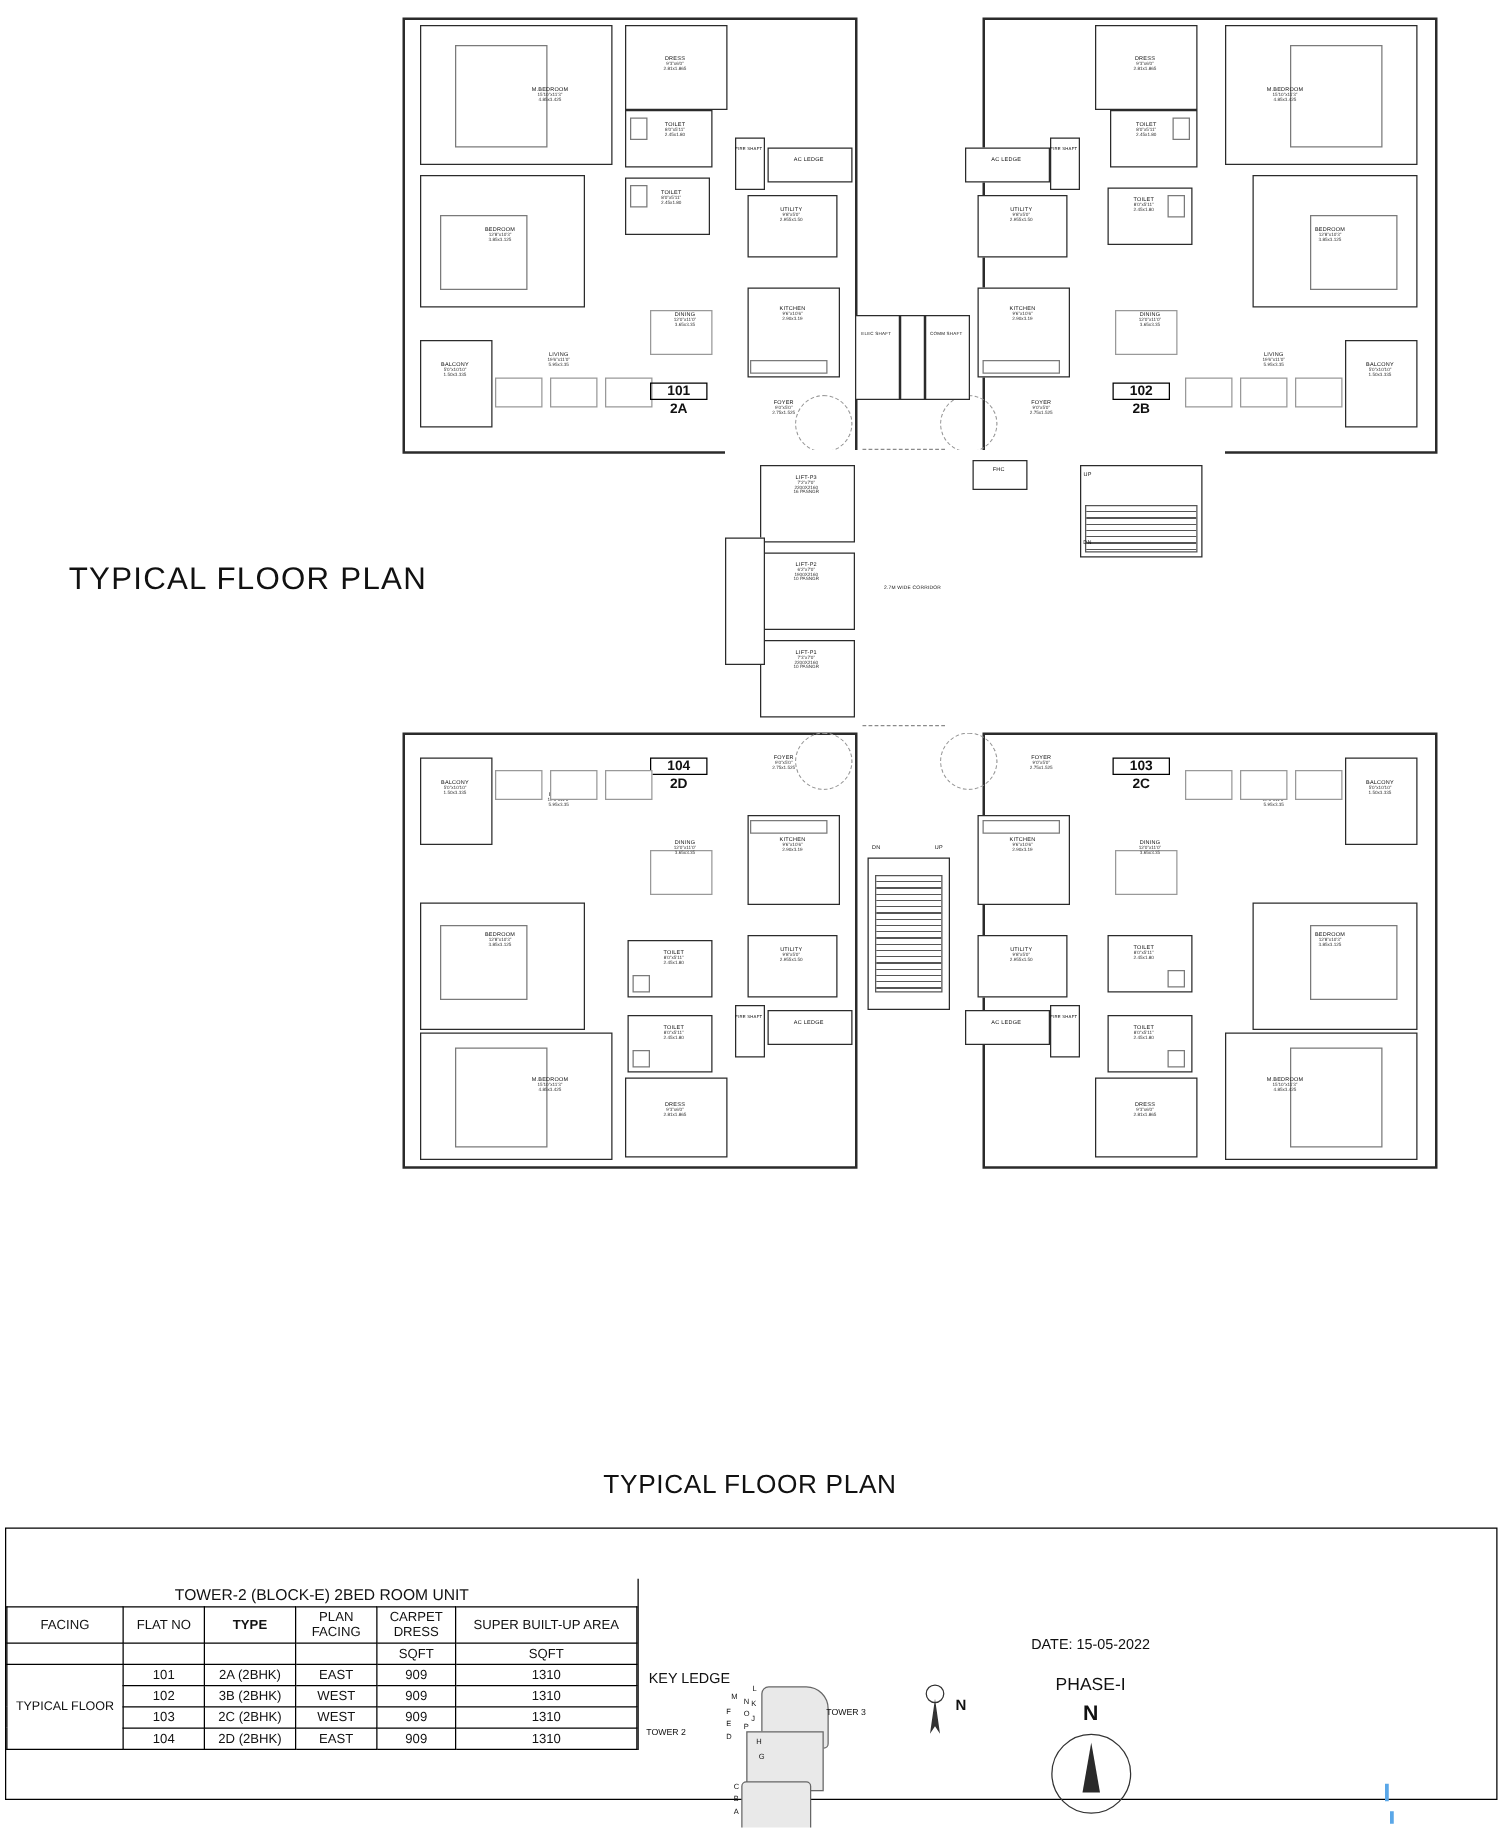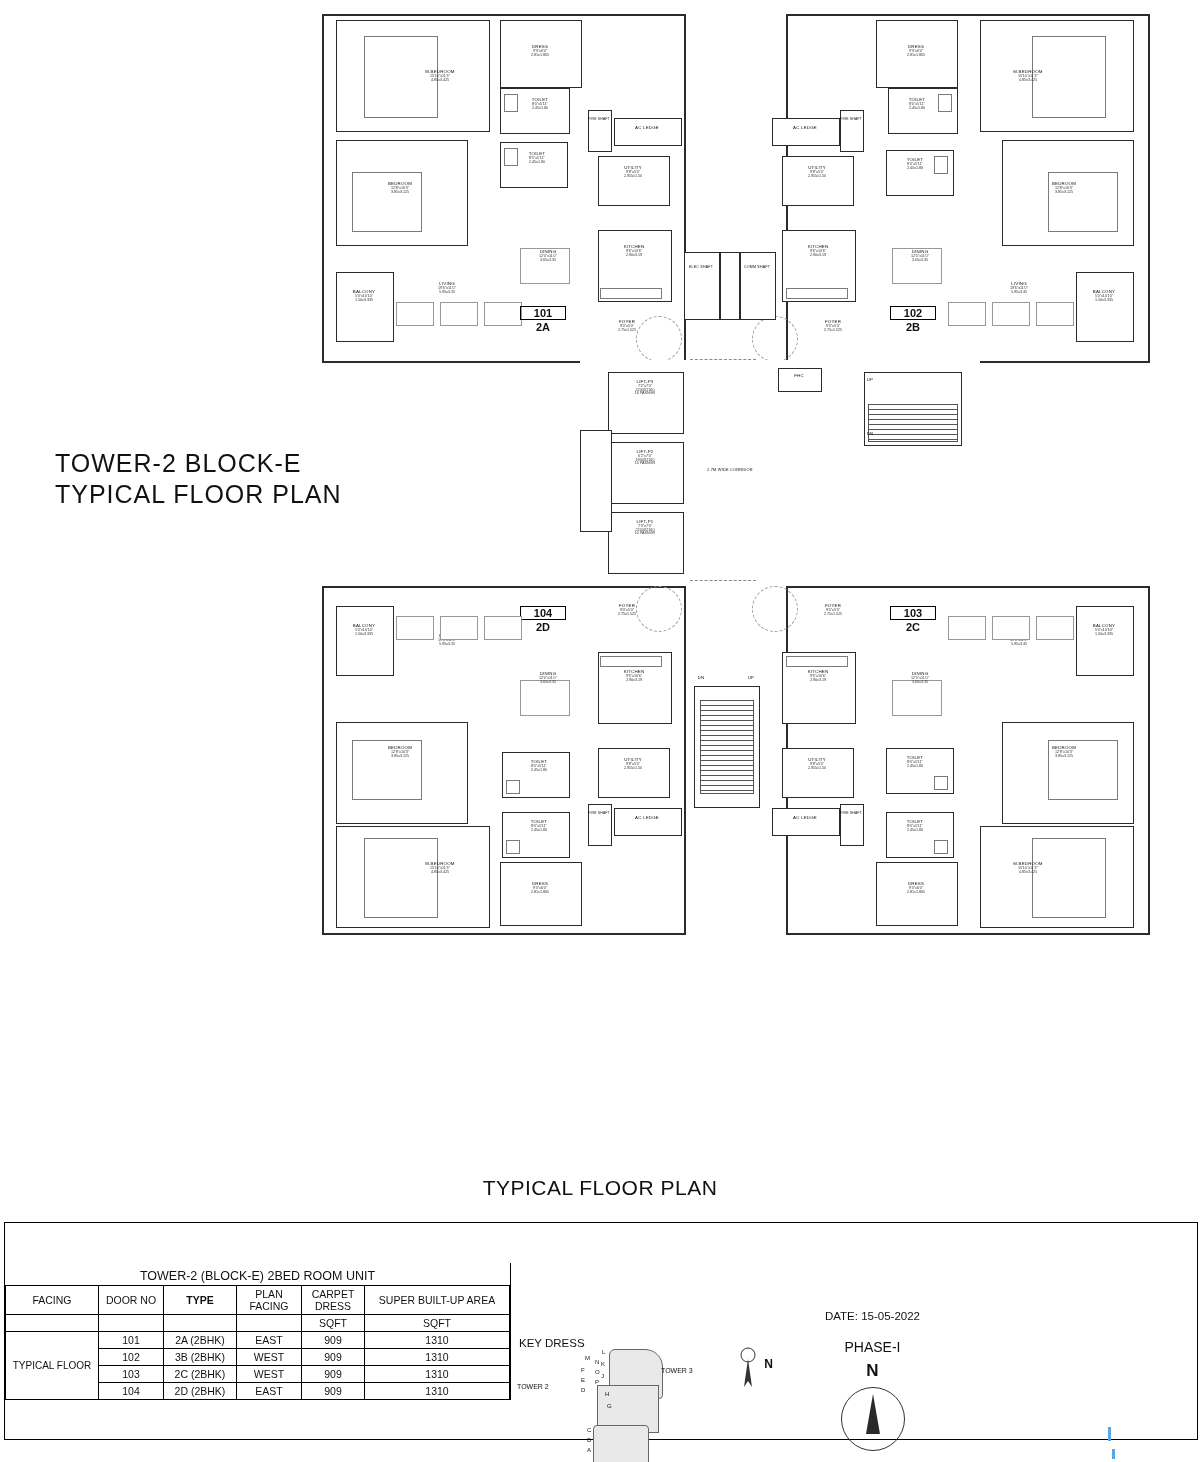--- a/index.html
+++ b/index.html
@@ -494,7 +494,6 @@
   </div>
 
   <div id="tower-title">
-    <div>TOWER-2   BLOCK-E</div>
     <div class="l2">TYPICAL FLOOR PLAN</div>
   </div>
   <div id="plan-caption">TYPICAL FLOOR PLAN</div>

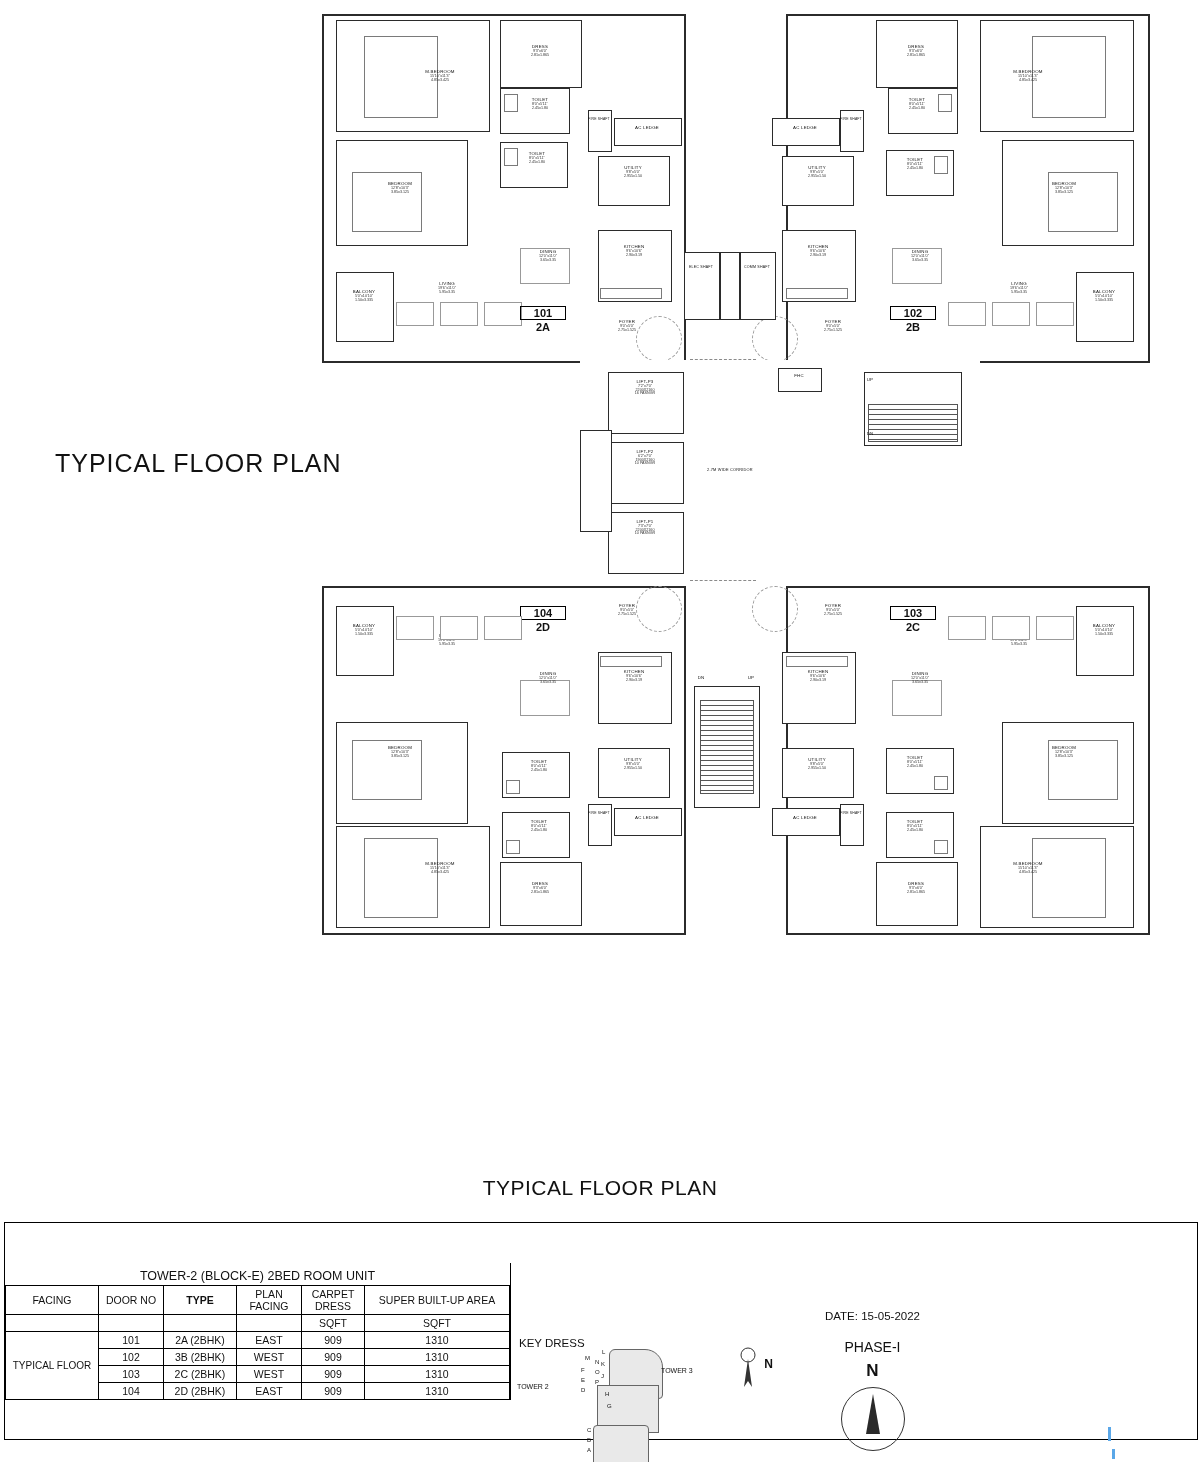--- a/index.html
+++ b/index.html
@@ -507,7 +507,7 @@
       <tbody>
           <tr>
         <th style="width:90px;">FACING</th>
-        <th style="width:62px;">DOOR NO</th>
+        <th style="width:62px;">FLAT NO</th>
         <th style="width:70px;font-weight:bold;">TYPE</th>
         <th style="width:62px;">PLAN FACING</th>
         <th style="width:60px;">CARPET DRESS</th>

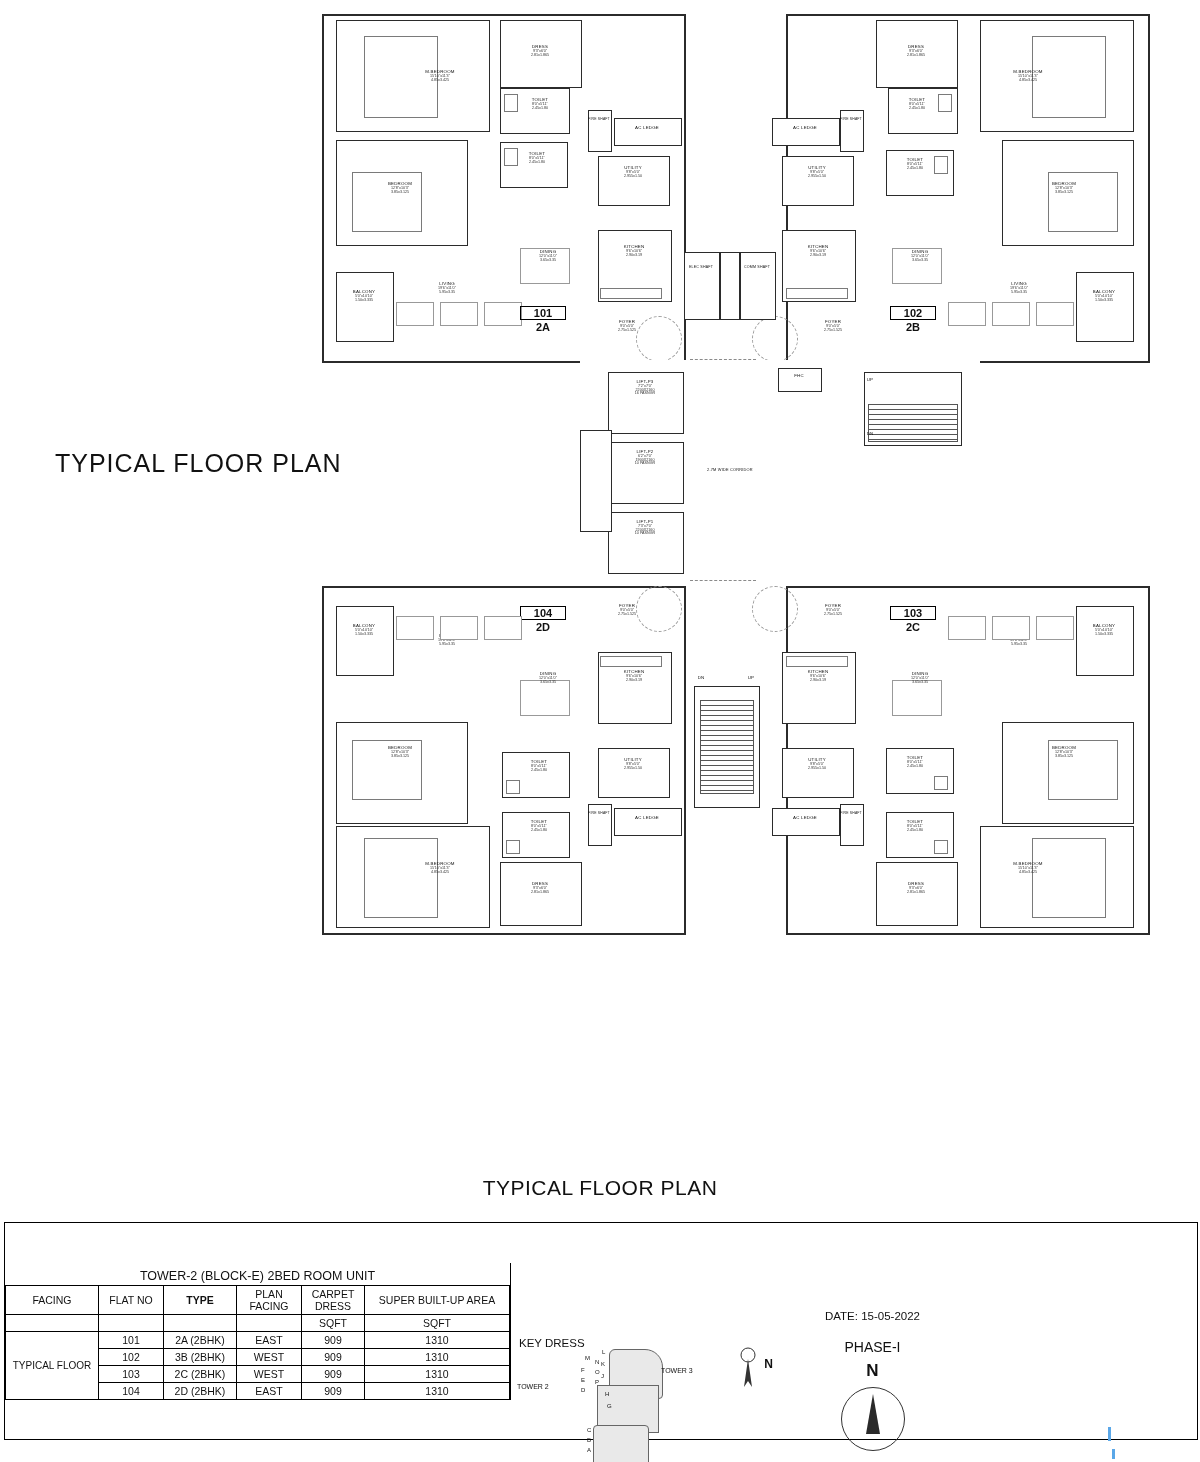--- a/index.html
+++ b/index.html
@@ -555,7 +555,7 @@
   </div>
 
   <div id="tb-key">
-    <div class="kp-title">KEY DRESS</div>
+    <div class="kp-title">KEY LEDGE</div>
 
     <div class="n-arrow-small">
       <svg width="26" height="44" viewBox="0 0 26 44">

